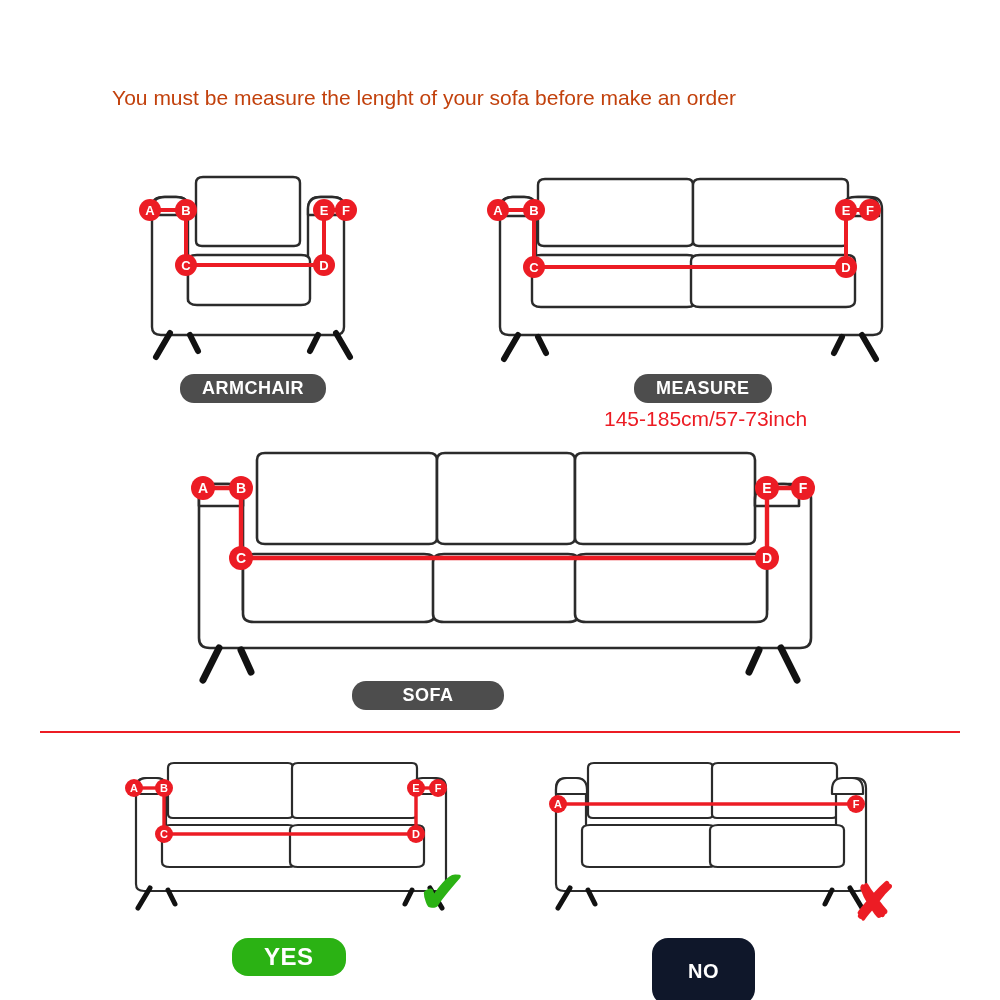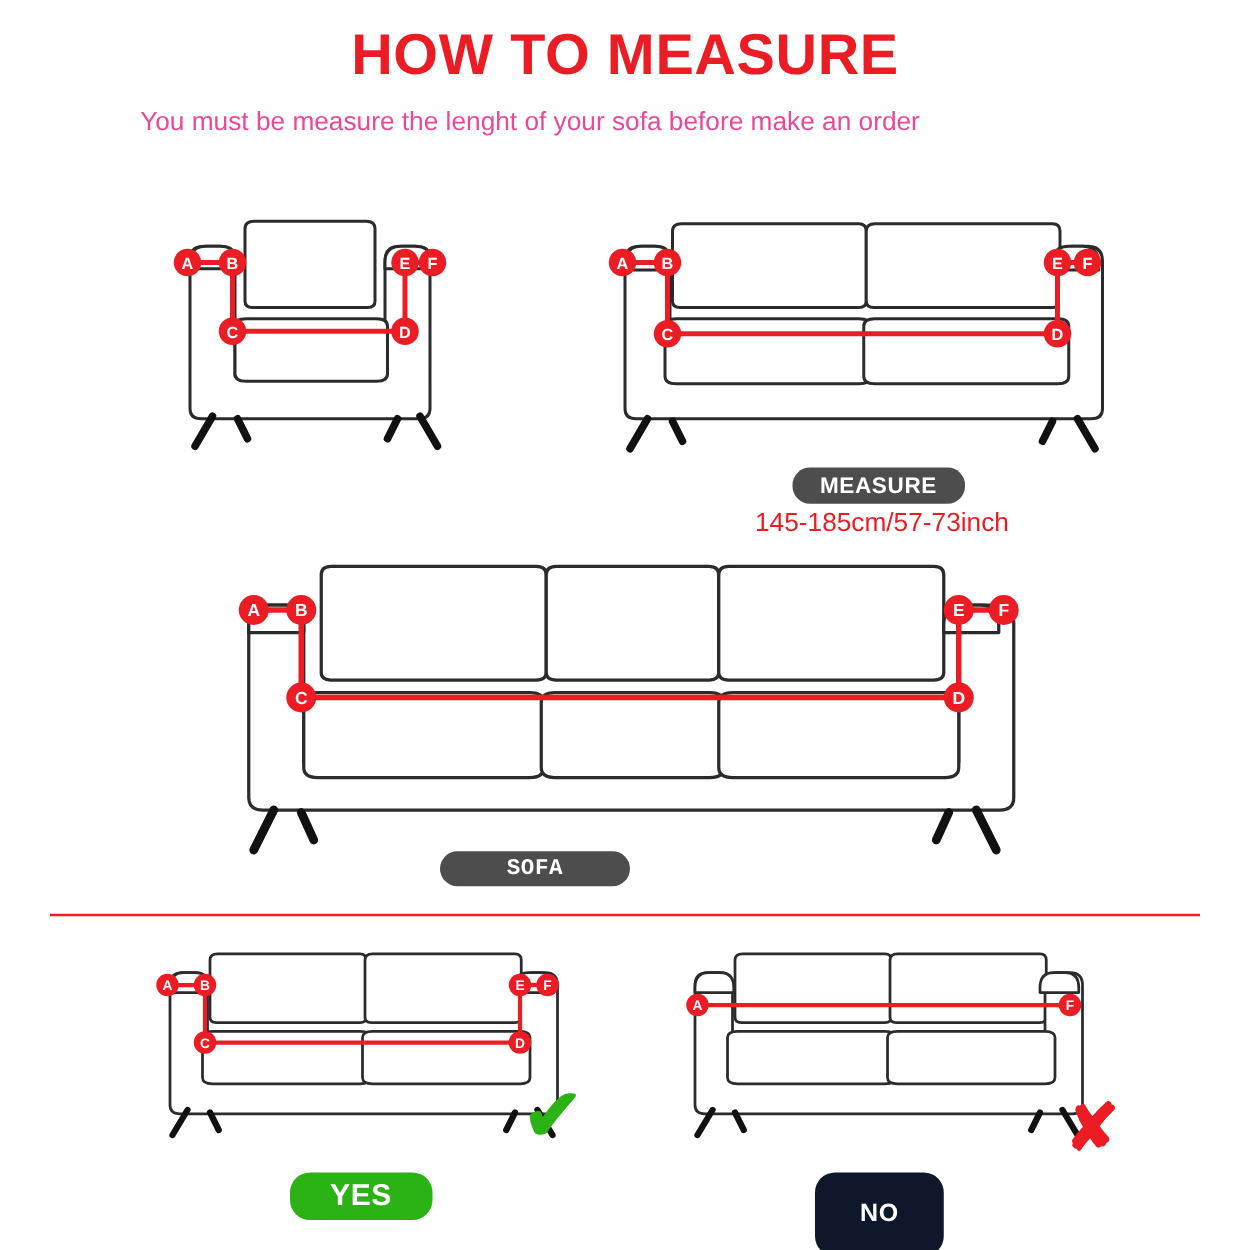--- a/index.html
+++ b/index.html
@@ -90,7 +90,6 @@
 
 <div class="page">
 
-  <div class="title">HOW TO MEASURE</div>
   <div class="subtitle1">You must be measure the lenght of your sofa before make an order</div>
 
   <div class="fig" style="left:130px; top:165px; width:250px; height:200px;">

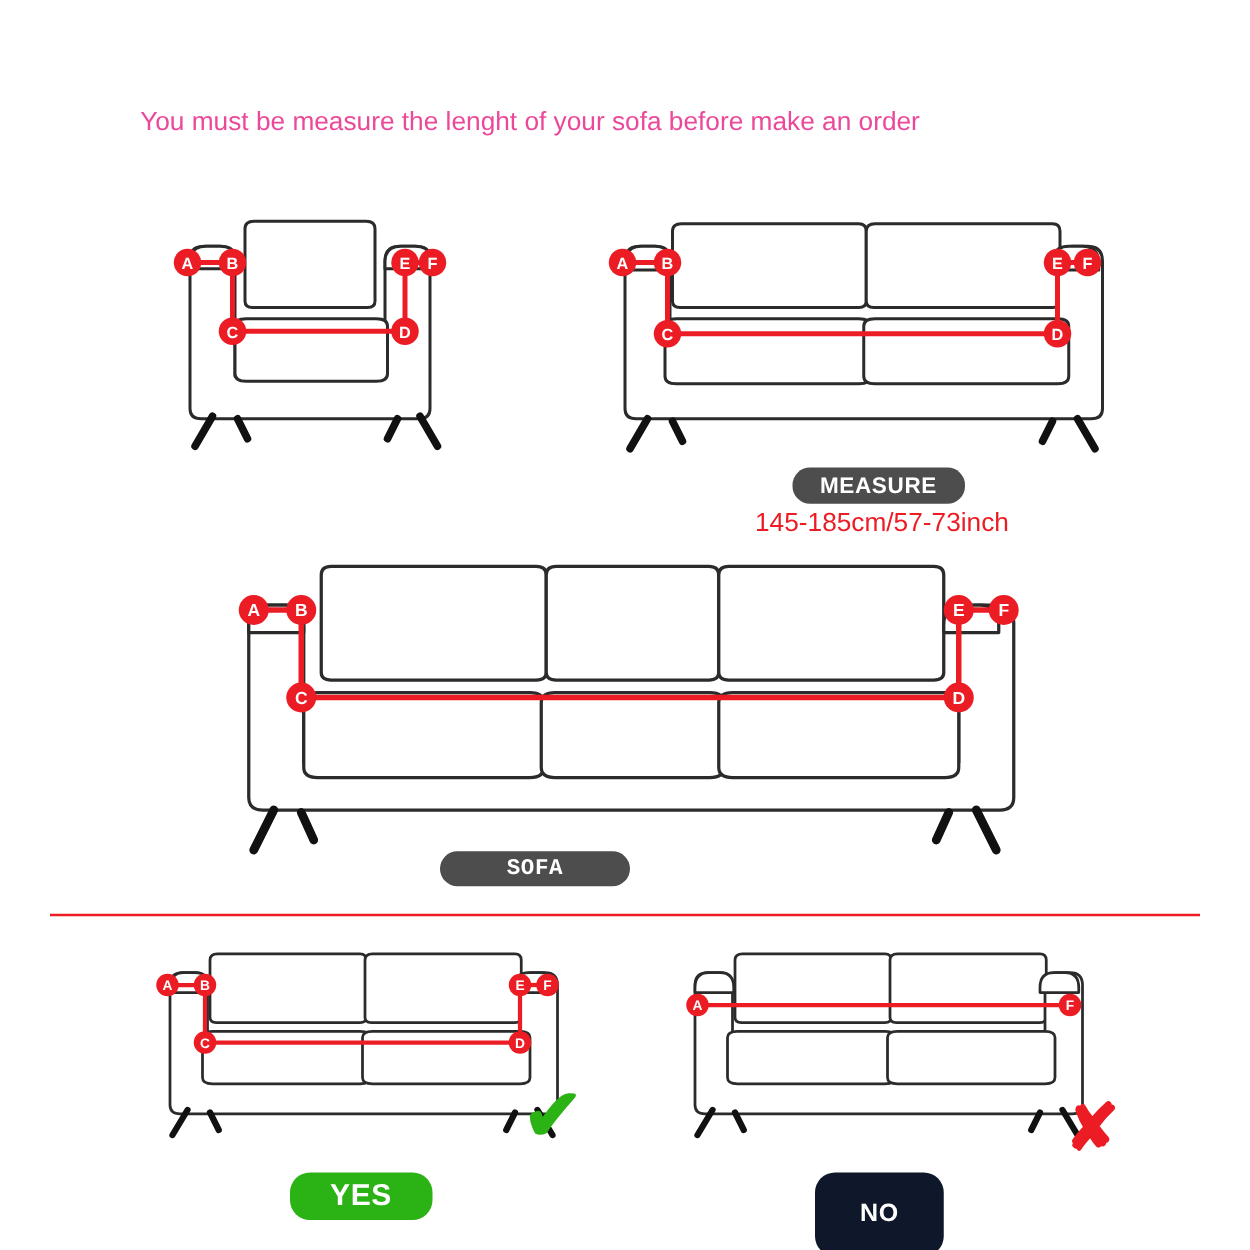--- a/index.html
+++ b/index.html
@@ -36,7 +36,7 @@
     left: 0;
     width: 848px;
     text-align: center;
-    color: #ec4899;
+    color: #c2410c;
     font-size: 21px;
   }
   .subtitle1 { top: 86px; }

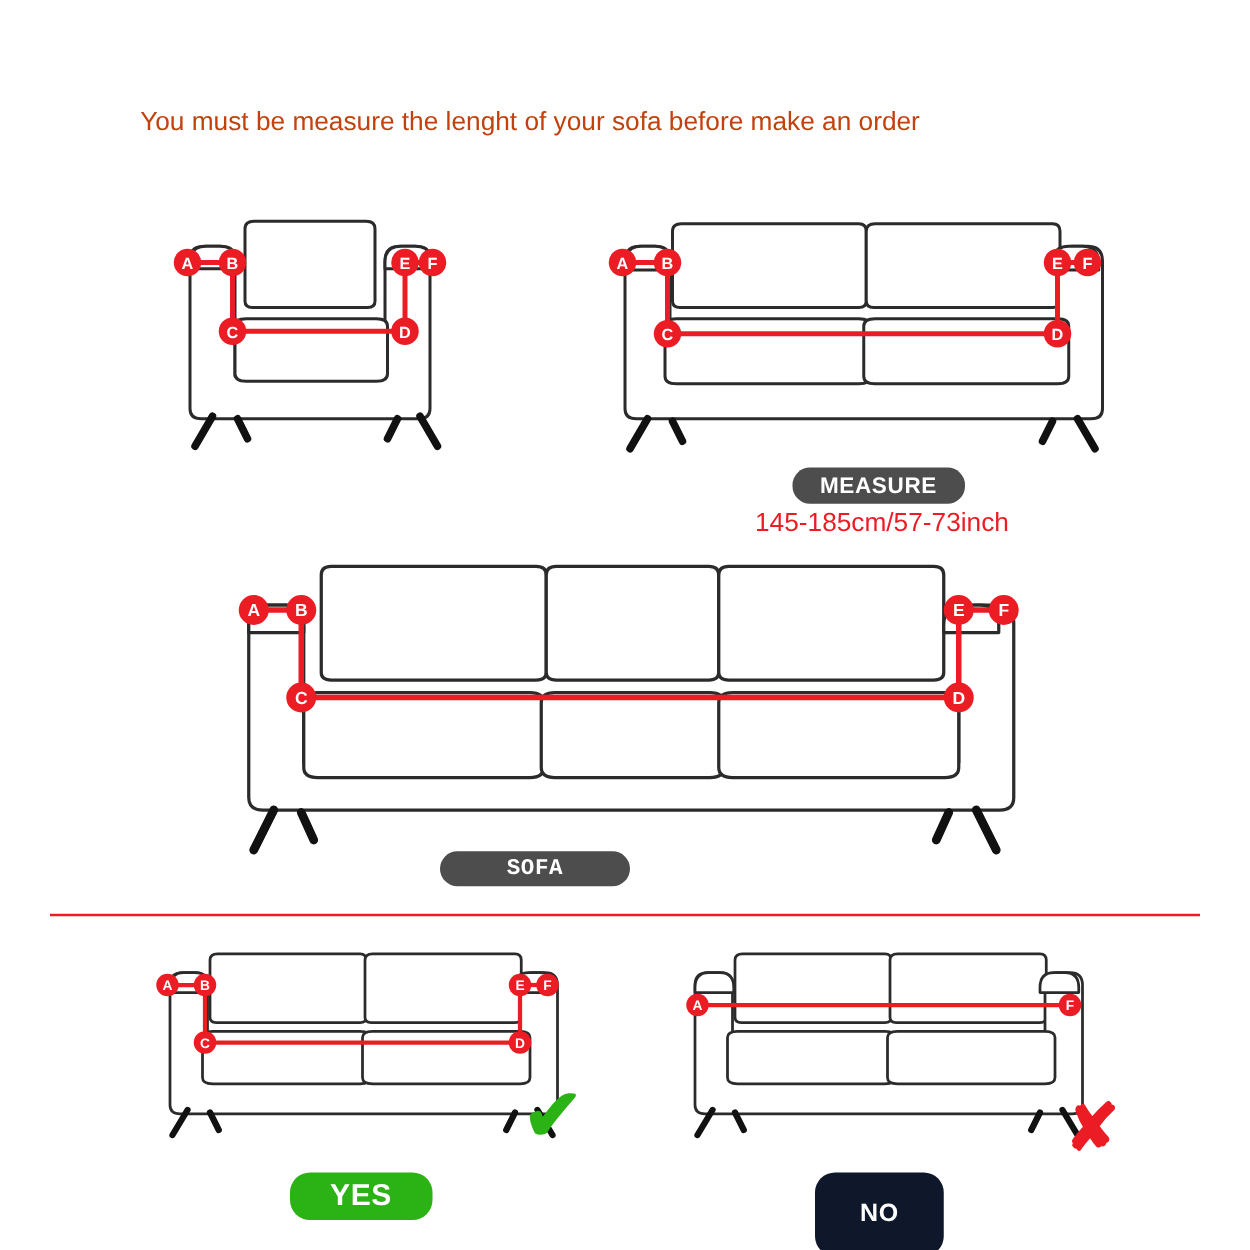--- a/index.html
+++ b/index.html
@@ -138,6 +138,7 @@
       </g>
     </svg>
   </div>
+  <div class="pill" style="left:180px; top:374px;">ARMCHAIR</div>
 
   <div class="fig" style="left:480px; top:165px; width:420px; height:200px;">
     <svg width="420" height="200" viewBox="0 0 420 200">

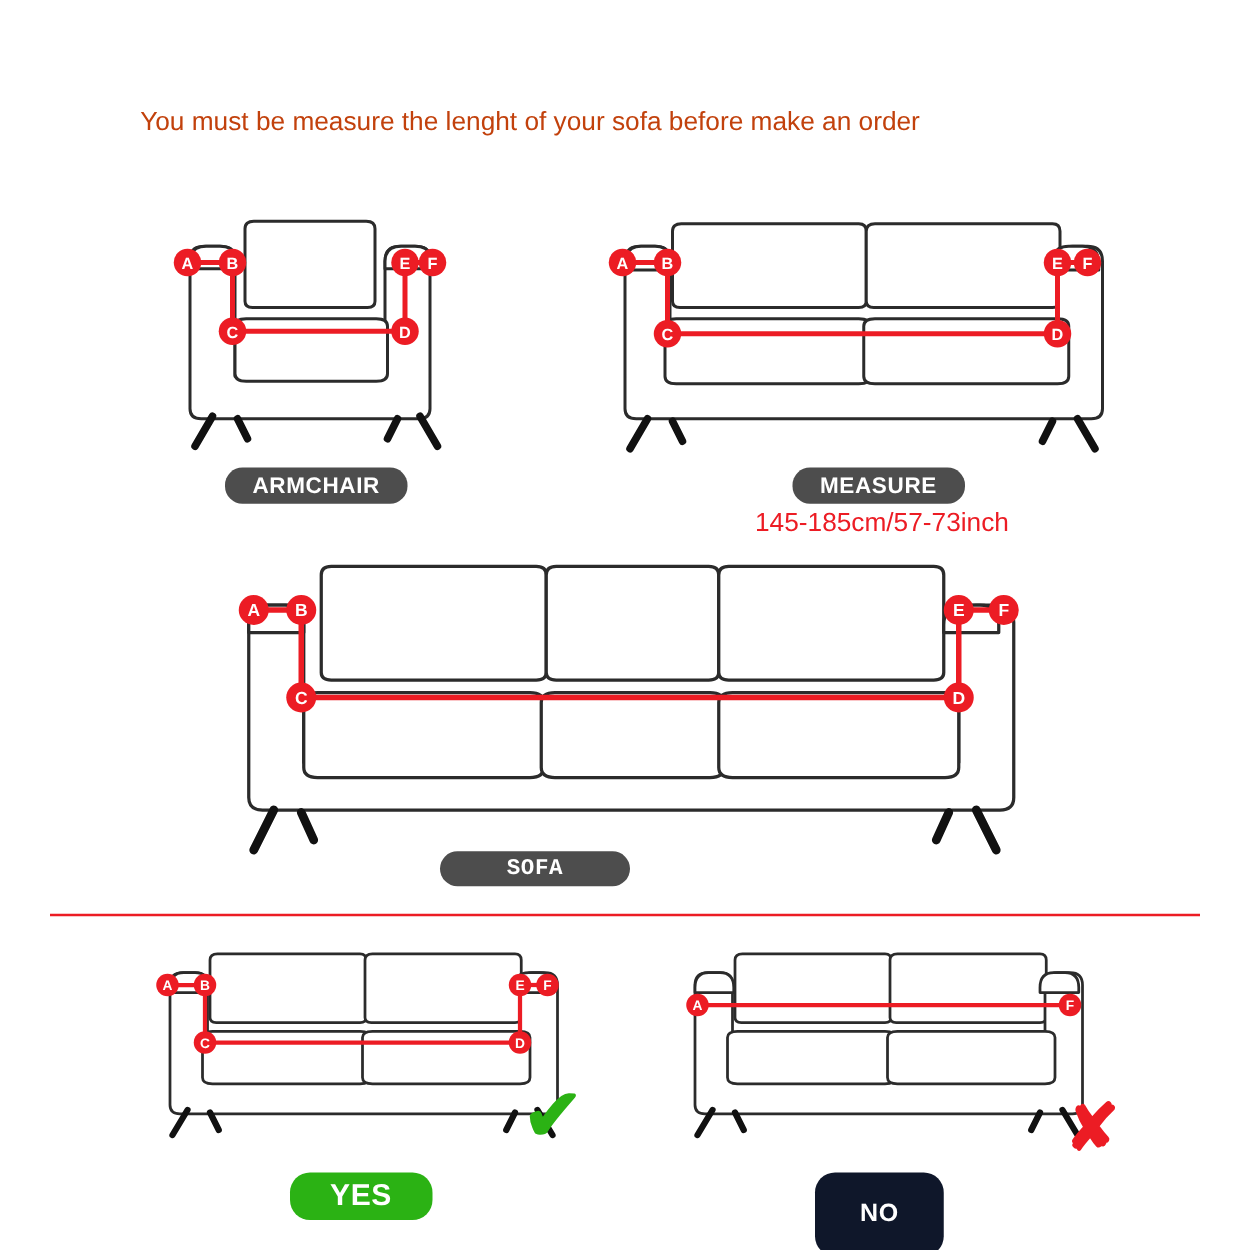--- a/index.html
+++ b/index.html
@@ -229,7 +229,7 @@
       </g>
     </svg>
   </div>
-  <div class="pill" style="left:352px; top:681px; width:108px;font-family:Liberation Mono, monospace;">SOFA</div>
+  <div class="pill" style="left:352px; top:681px; width:108px;">SOFA</div>
 
   <div class="divider"></div>
 

